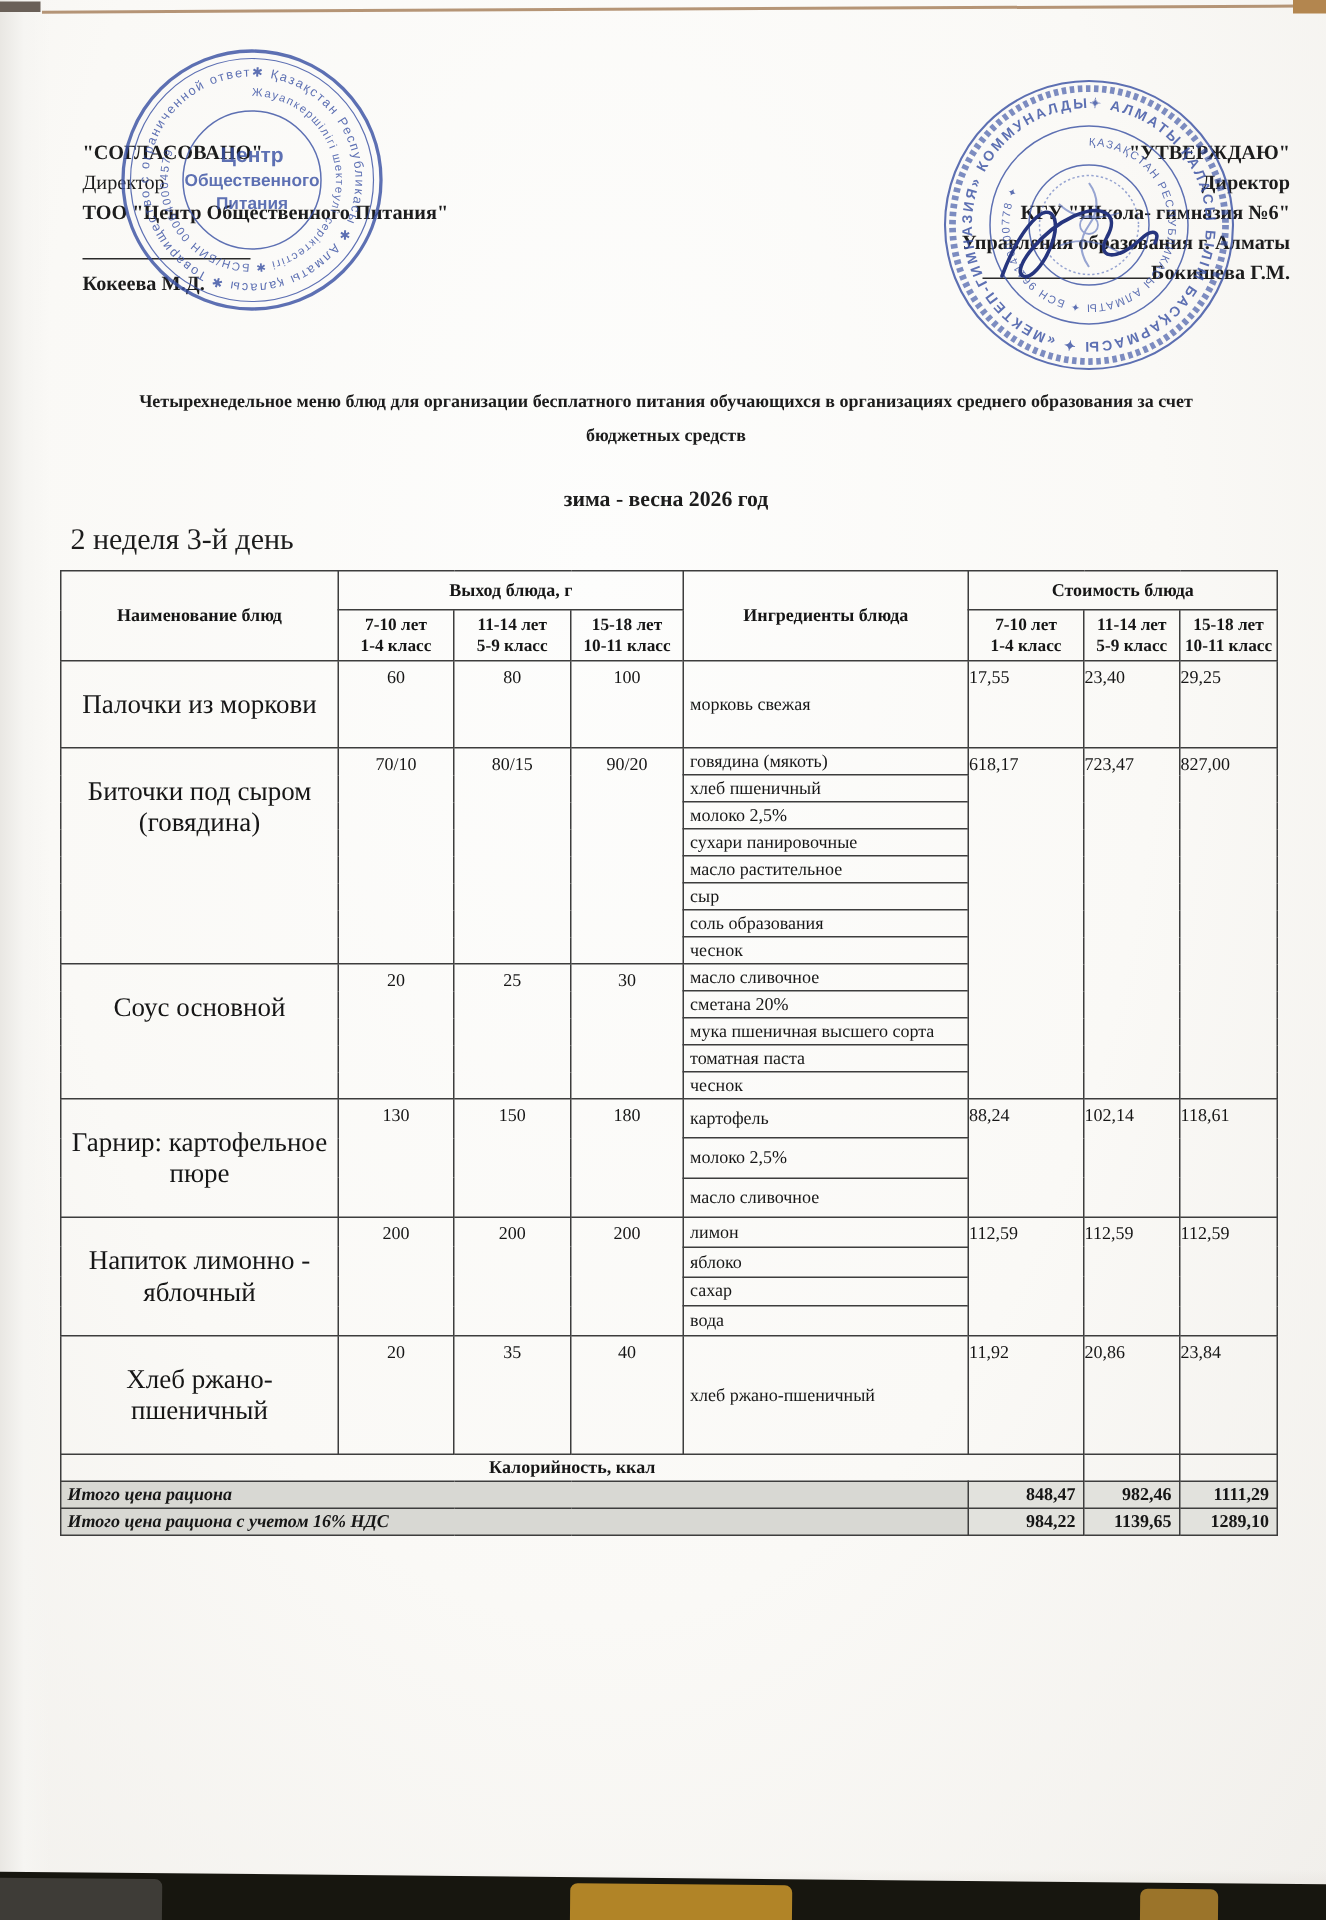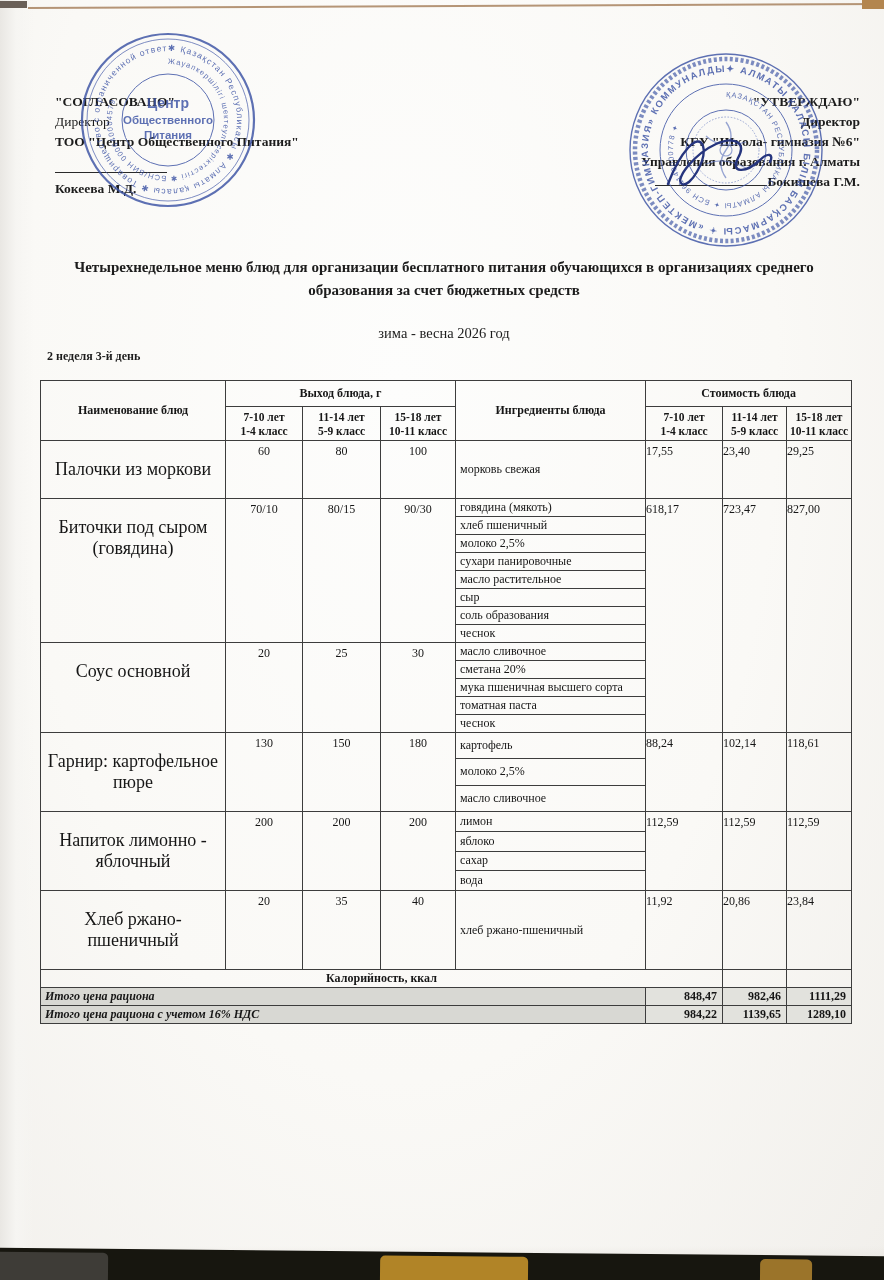--- a/index.html
+++ b/index.html
@@ -40,7 +40,7 @@
   .signature-svg{position:absolute;left:648px;top:118px;z-index:5}
 
   
-  .doc-title{position:absolute;left:62px;right:58px;top:256px;text-align:center;font-weight:bold;font-size:15px;line-height:23px;z-index:2}
+  .doc-title{position:absolute;left:62px;right:58px;top:256px;text-align:center;font-weight:bold;font-size:12px;line-height:23px;z-index:2}
   .doc-subtitle{position:absolute;left:62px;right:58px;top:325px;text-align:center;font-weight:normal;font-size:14.5px;z-index:2}
   .week-label{position:absolute;left:47px;top:349px;font-weight:bold;font-size:12px;z-index:2}
 

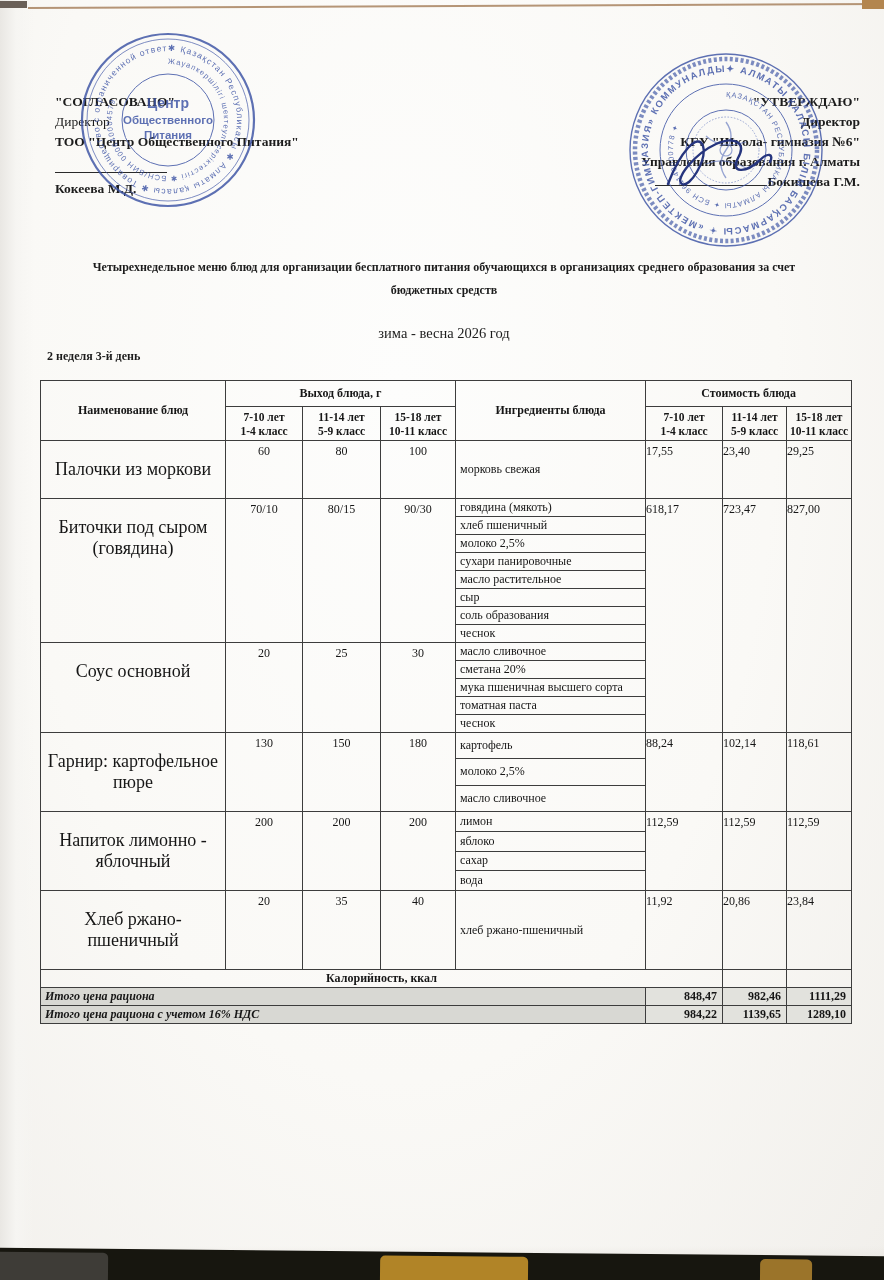--- a/index.html
+++ b/index.html
@@ -41,7 +41,7 @@
 
   
   .doc-title{position:absolute;left:62px;right:58px;top:256px;text-align:center;font-weight:bold;font-size:12px;line-height:23px;z-index:2}
-  .doc-subtitle{position:absolute;left:62px;right:58px;top:325px;text-align:center;font-weight:normal;font-size:14.5px;z-index:2}
+  .doc-subtitle{position:absolute;left:62px;right:58px;top:325px;text-align:center;font-weight:bold;font-size:14.5px;z-index:2}
   .week-label{position:absolute;left:47px;top:349px;font-weight:bold;font-size:12px;z-index:2}
 
   

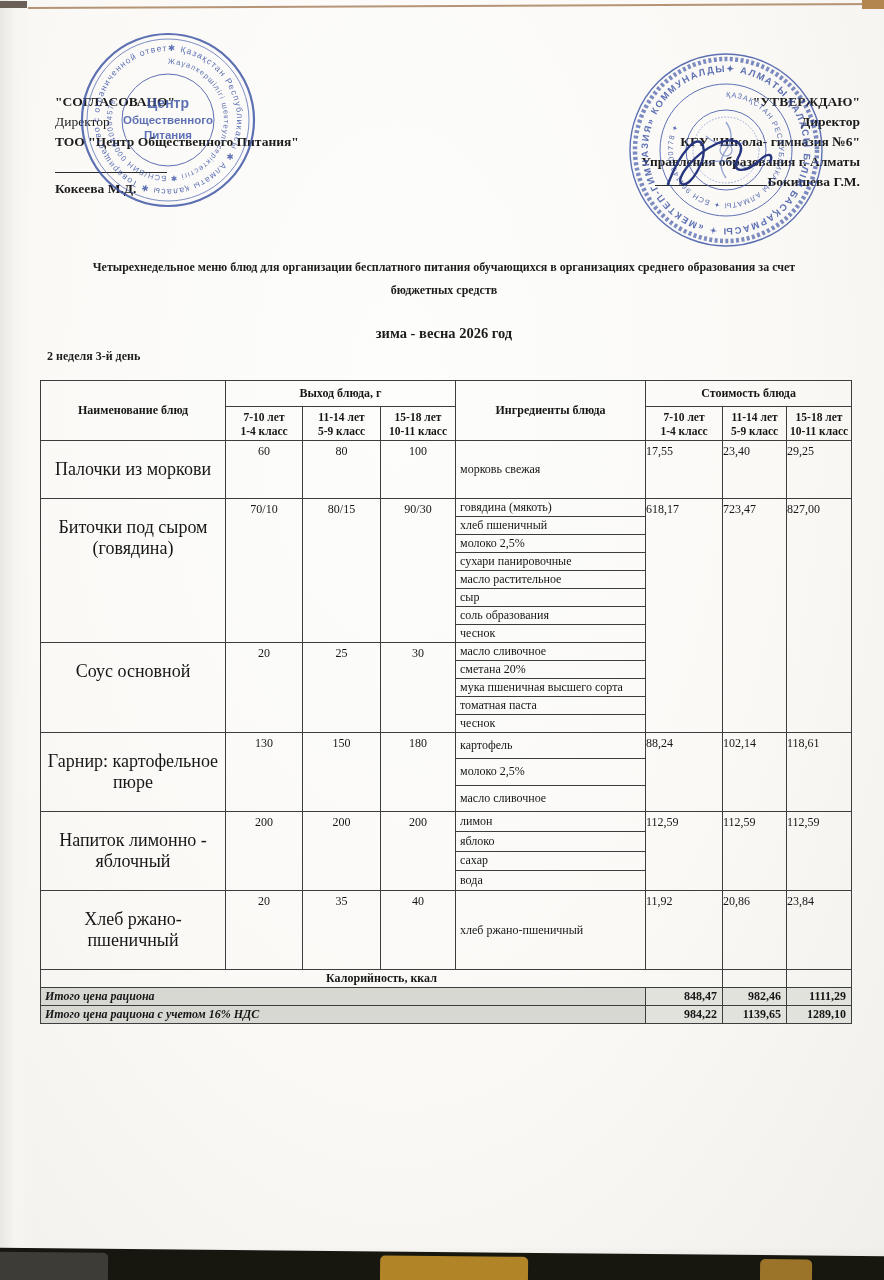--- a/index.html
+++ b/index.html
@@ -42,7 +42,7 @@
   
   .doc-title{position:absolute;left:62px;right:58px;top:256px;text-align:center;font-weight:bold;font-size:12px;line-height:23px;z-index:2}
   .doc-subtitle{position:absolute;left:62px;right:58px;top:325px;text-align:center;font-weight:bold;font-size:14.5px;z-index:2}
-  .week-label{position:absolute;left:47px;top:349px;font-weight:bold;font-size:12px;z-index:2}
+  .week-label{position:absolute;left:47px;top:349px;font-weight:normal;font-size:20px;z-index:2}
 
   
   table.menu{position:absolute;left:40px;top:380px;width:811px;border-collapse:collapse;table-layout:fixed;

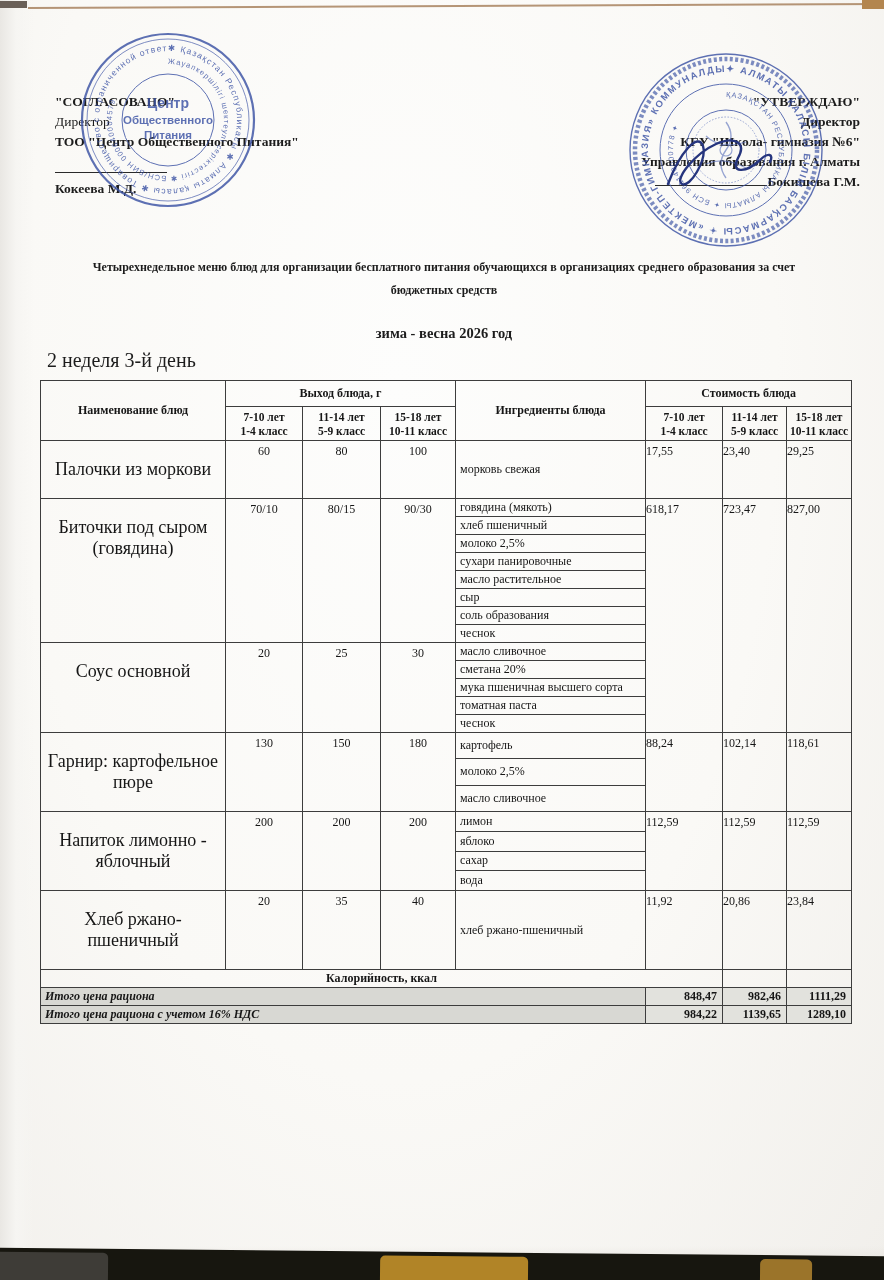--- a/index.html
+++ b/index.html
@@ -192,7 +192,7 @@
           <td class="c-name" rowspan="8">Биточки под сыром (говядина)</td>
           <td class="c-w" rowspan="8">70/10</td>
           <td class="c-w" rowspan="8">80/15</td>
-          <td class="c-w" rowspan="8">90/30</td>
+          <td class="c-w" rowspan="8">90/20</td>
           <td class="c-ing">говядина (мякоть)</td>
           <td class="c-cost" rowspan="13">618,17</td>
           <td class="c-cost" rowspan="13">723,47</td>

